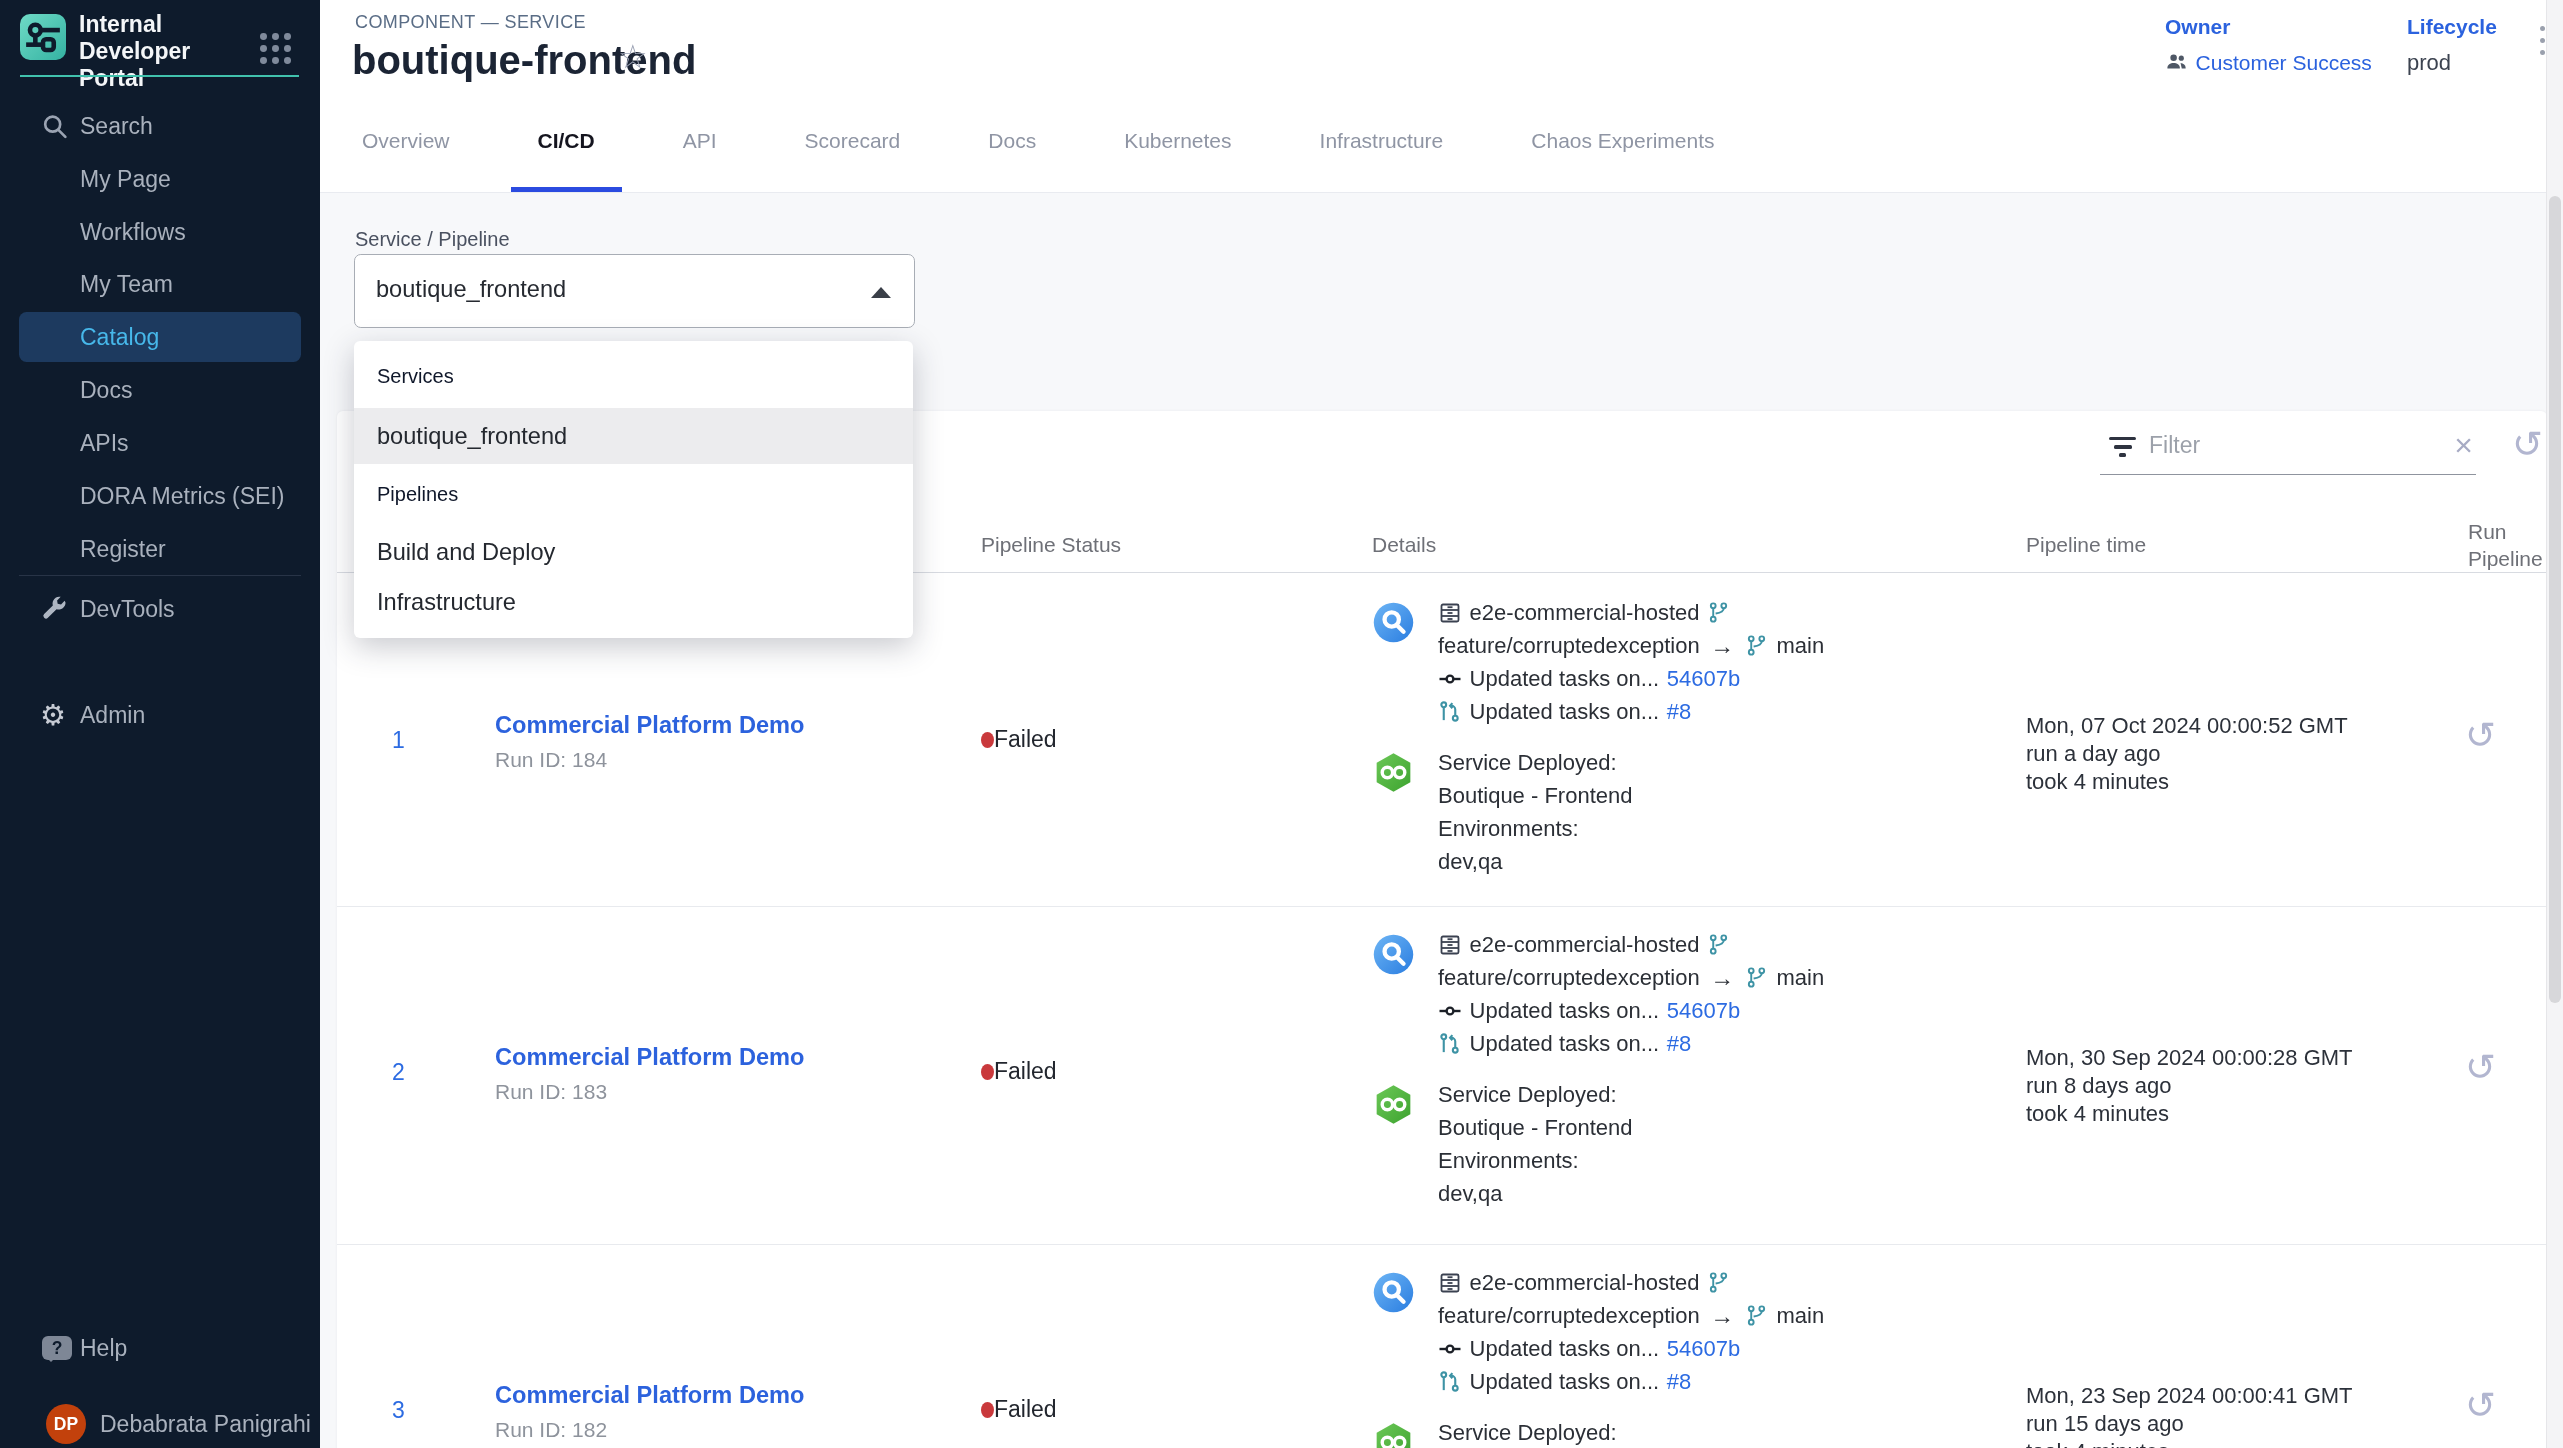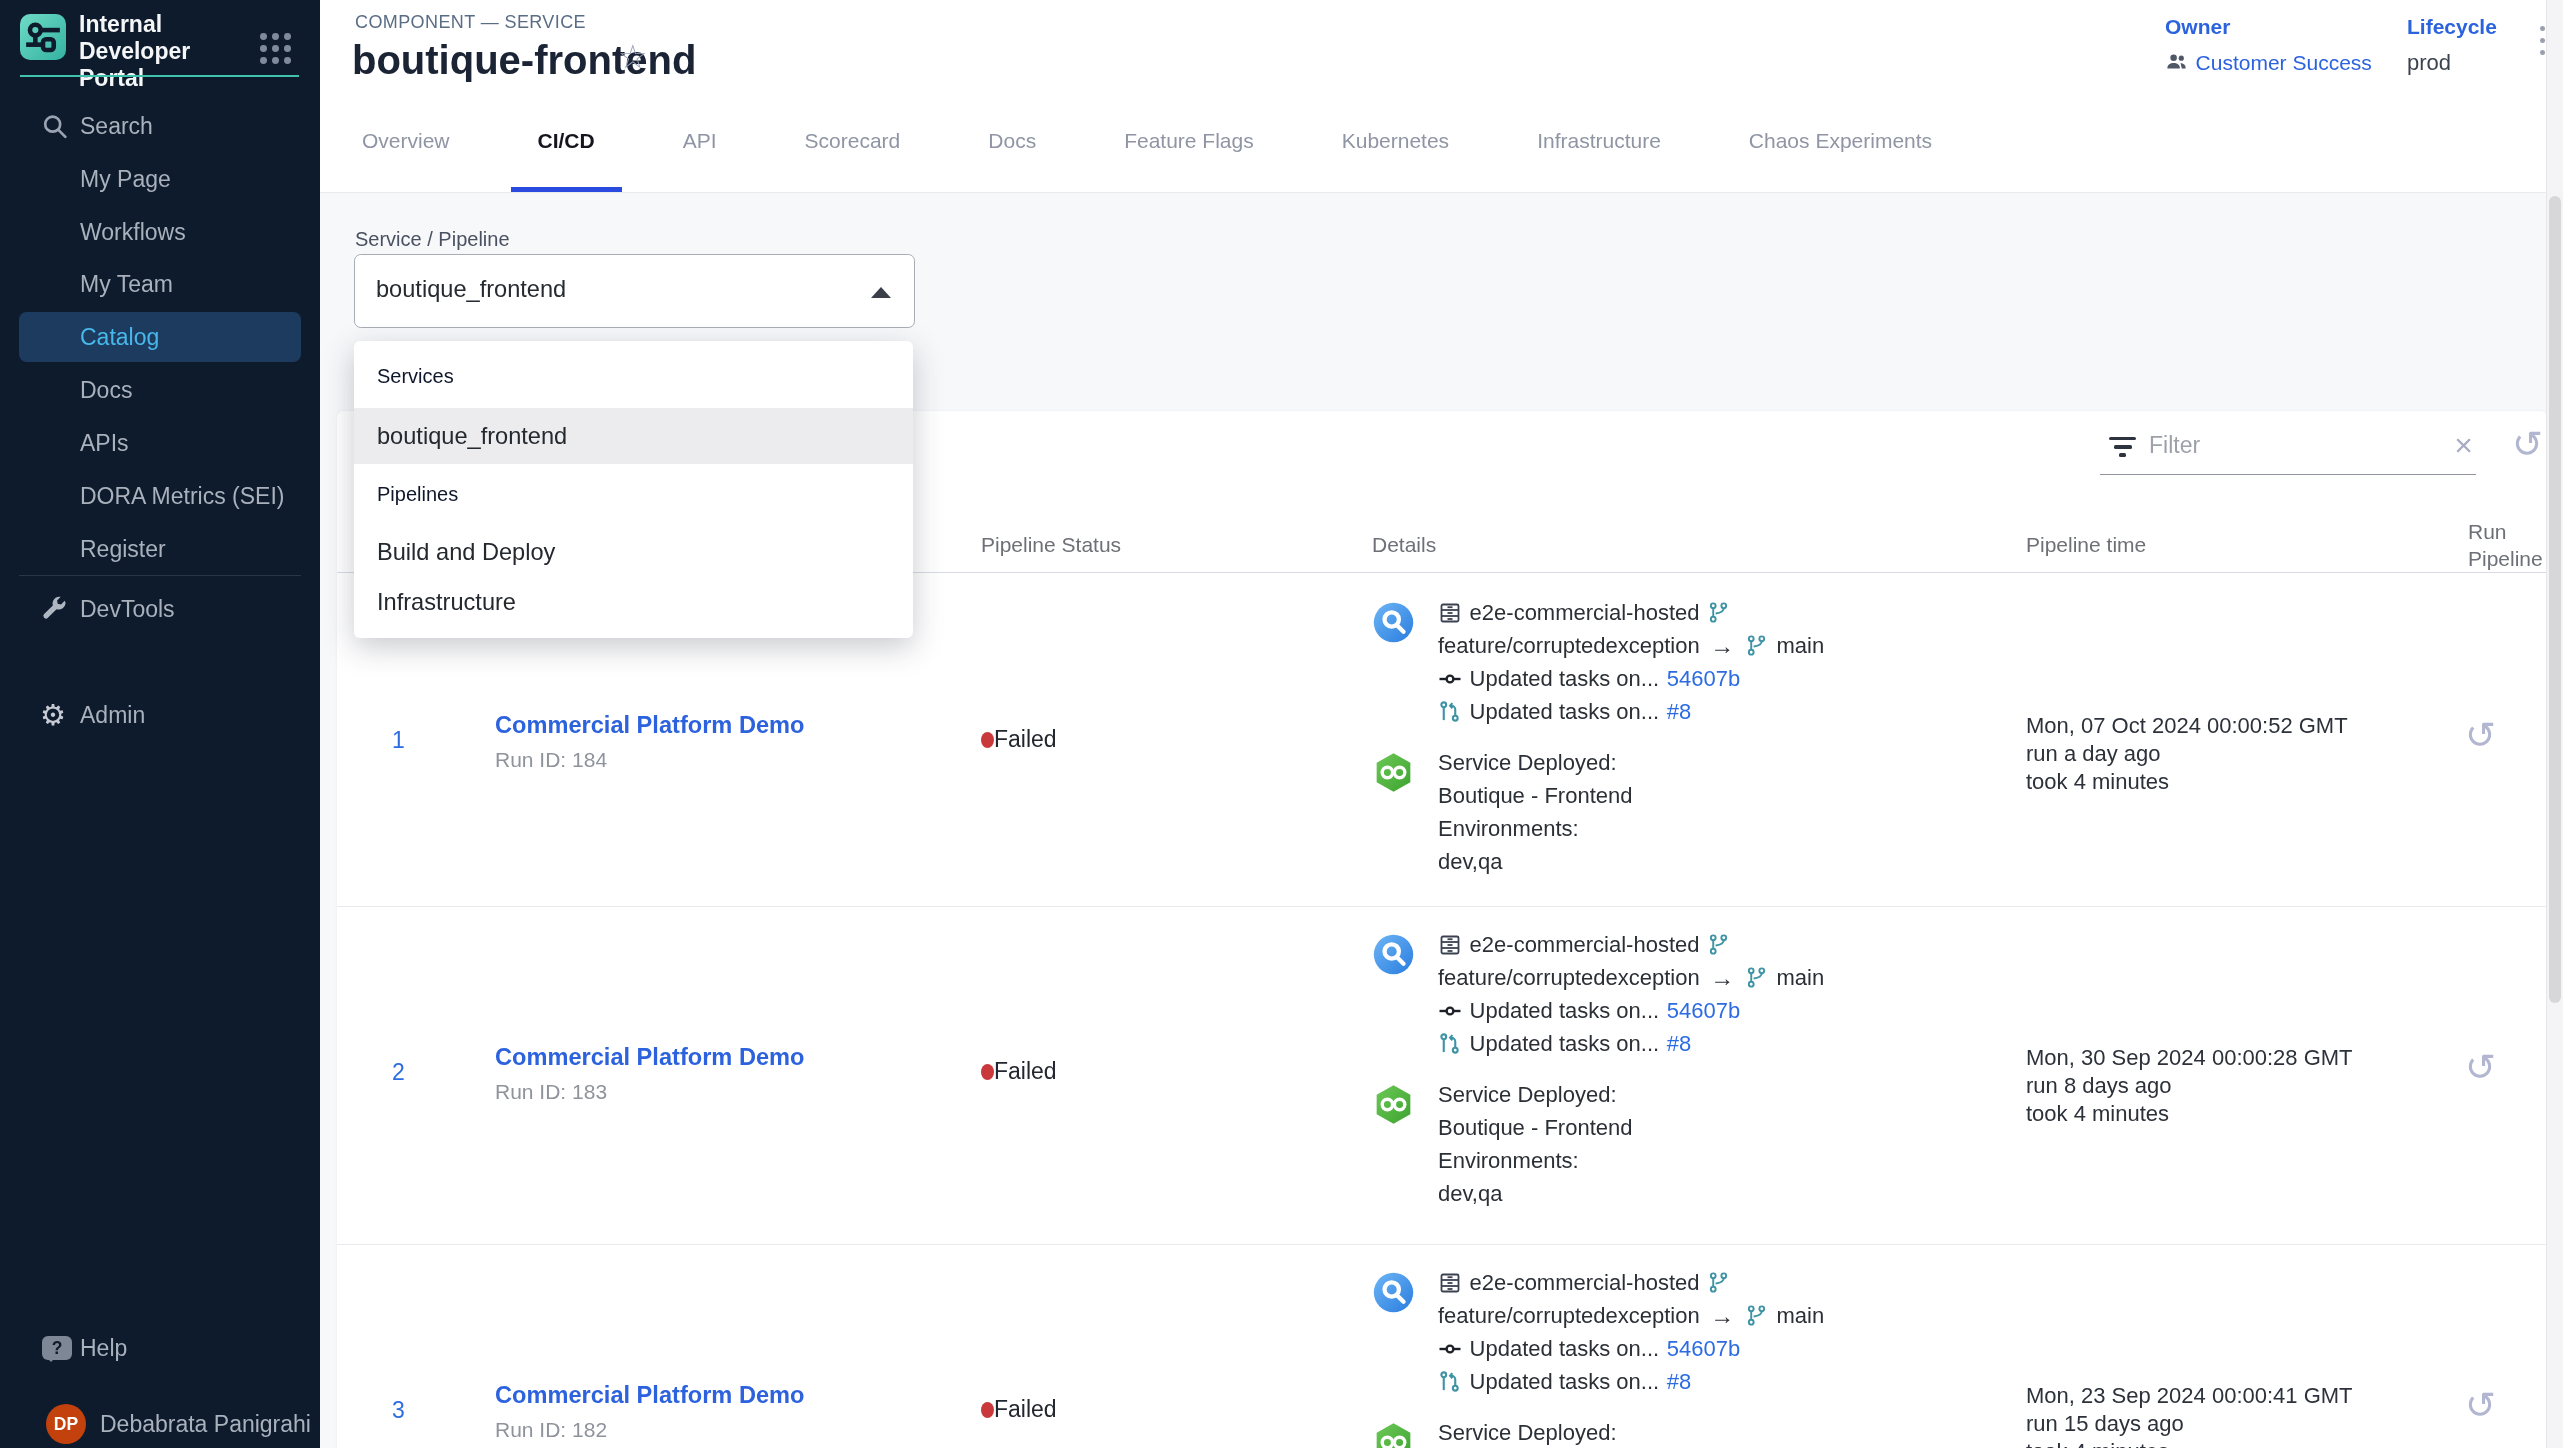--- a/index.html
+++ b/index.html
@@ -233,7 +233,6 @@
     <div class="tab">API</div>
     <div class="tab">Scorecard</div>
     <div class="tab">Docs</div>
-    <div class="tab">Feature Flags</div>
     <div class="tab">Kubernetes</div>
     <div class="tab">Infrastructure</div>
     <div class="tab">Chaos Experiments</div>

